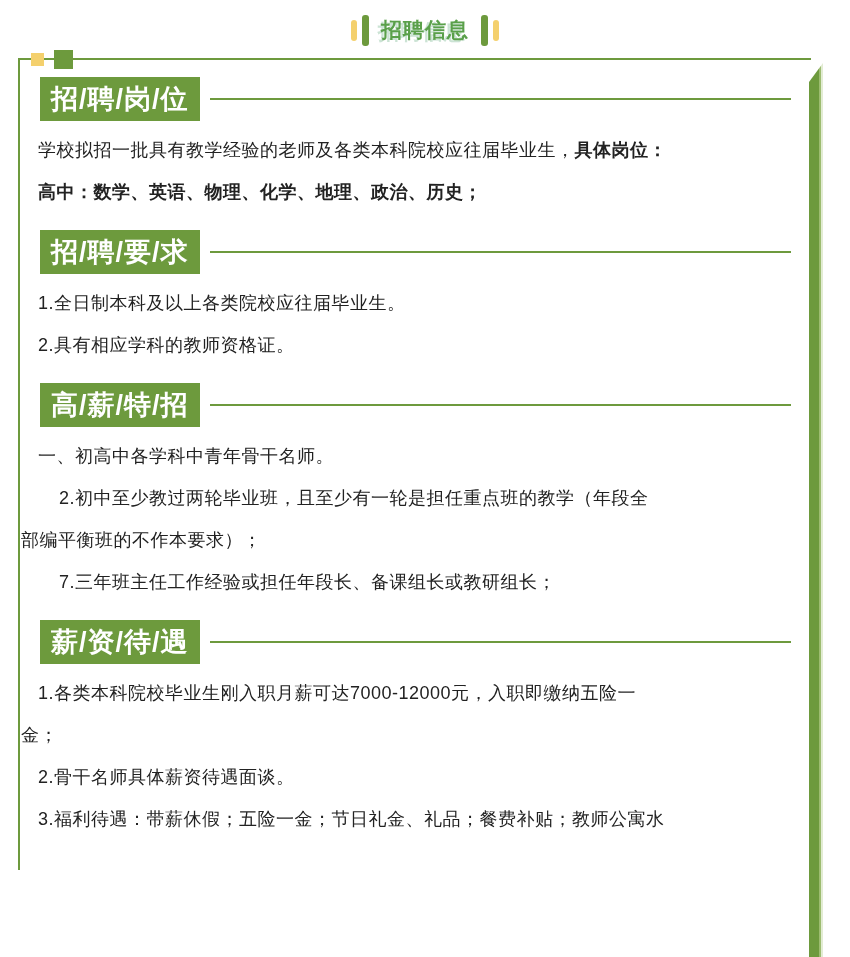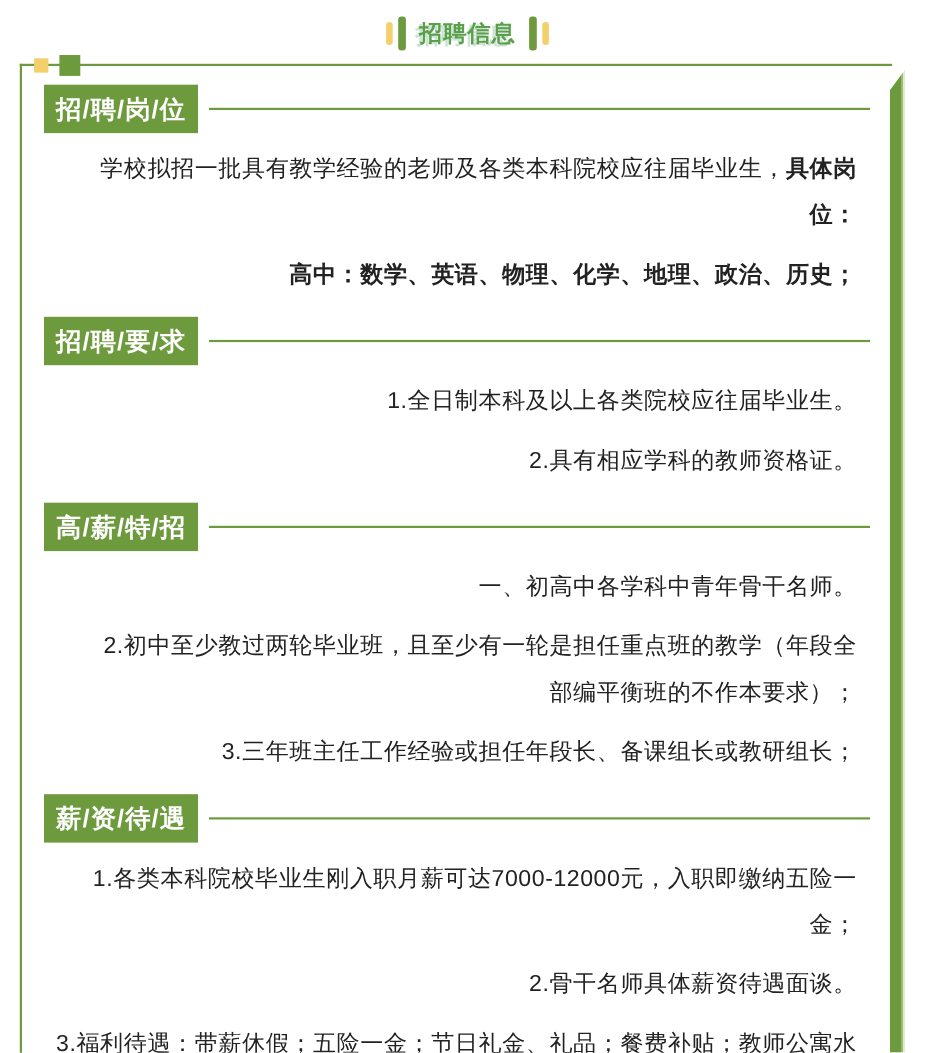--- a/index.html
+++ b/index.html
@@ -41,7 +41,7 @@
   .badge{
     margin-left:19px;flex:0 0 auto;
     background:var(--green);color:#ffffff;
-    font-size:23px;font-weight:700;letter-spacing:1px;
+    font-size:27px;font-weight:700;letter-spacing:1px;
     line-height:44px;padding:0 11px;
   }
   .rule{flex:1 1 auto;height:2px;background:var(--green);margin-left:10px}

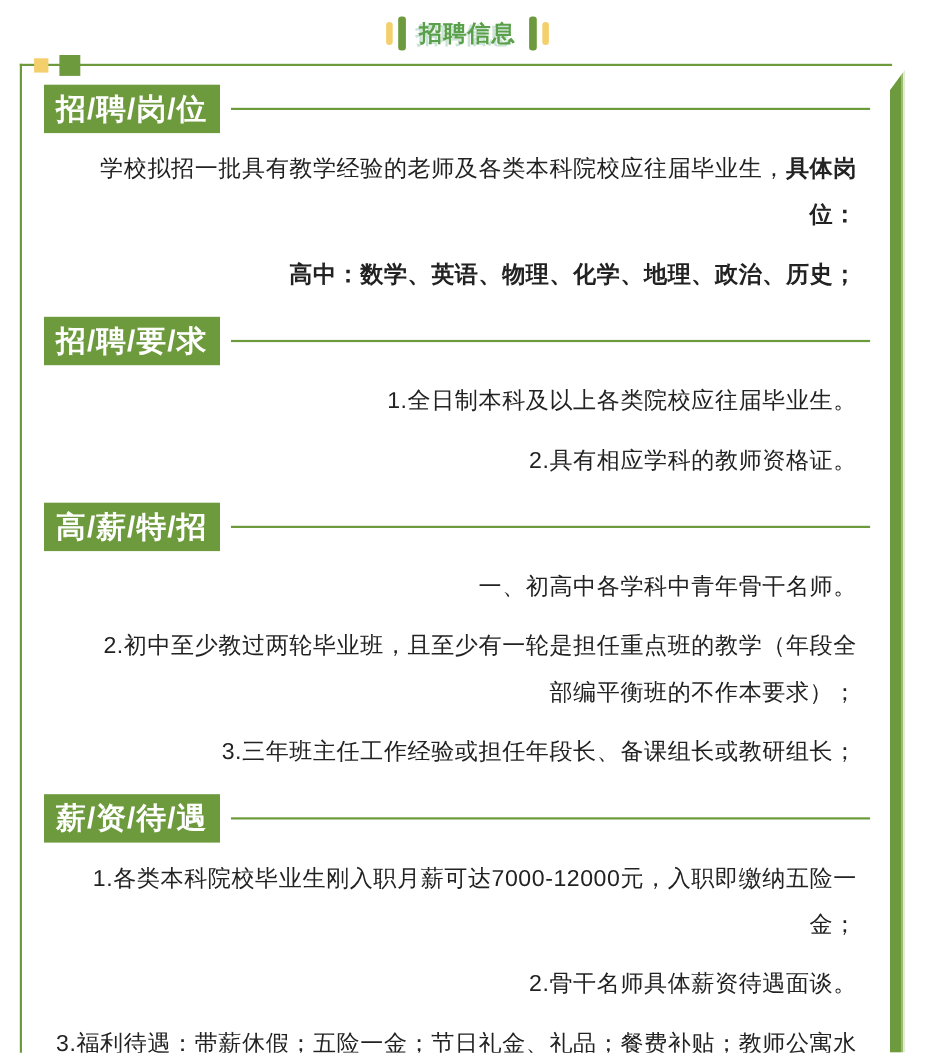--- a/index.html
+++ b/index.html
@@ -46,8 +46,8 @@
   }
   .rule{flex:1 1 auto;height:2px;background:var(--green);margin-left:10px}
   .para{
-    margin:12px;font-size:21px;line-height:42px;
-    color:var(--text);letter-spacing:.5px;text-align:right;
+    margin:0;font-size:18px;line-height:42px;
+    color:var(--text);letter-spacing:.5px;
   }
   .para.normal{text-indent:17px}
   .para.sub{text-indent:38px}

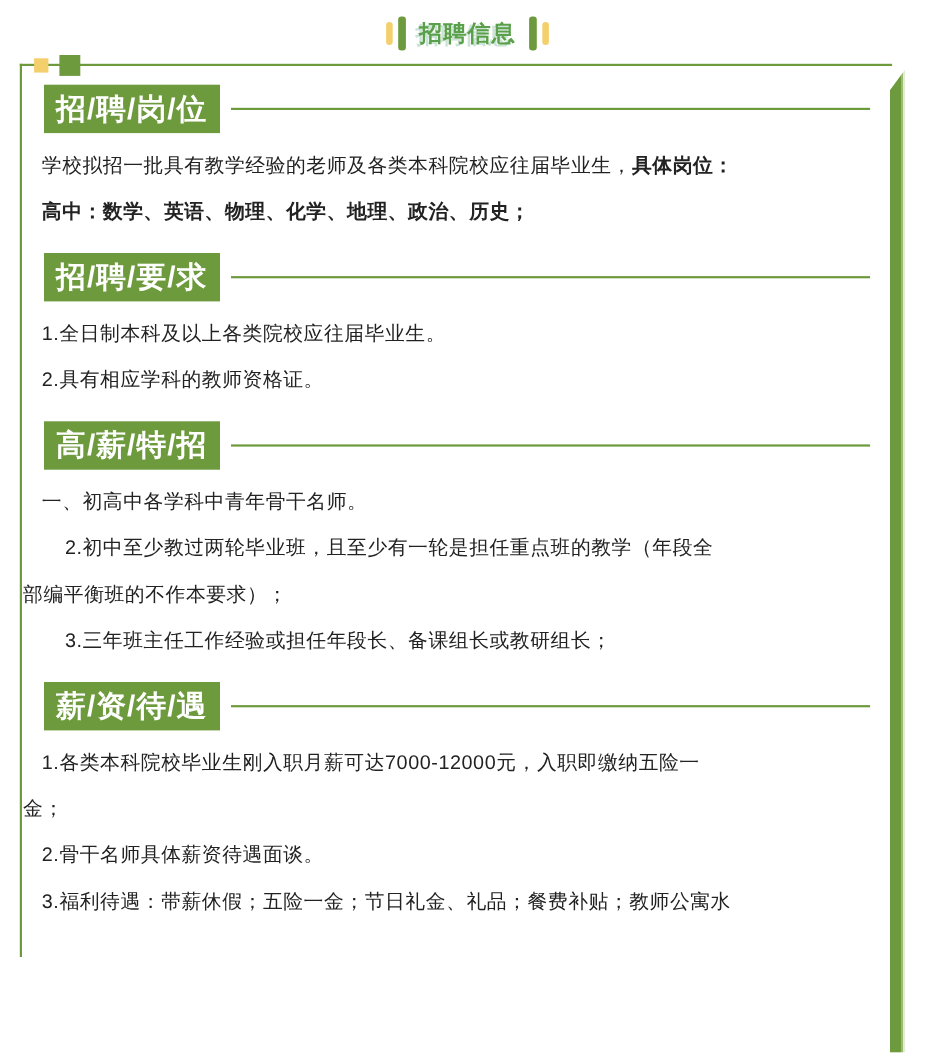--- a/index.html
+++ b/index.html
@@ -103,7 +103,7 @@
         </div>
         <p class="para normal"><span>一、初高中各学科中青年骨干名师。</span></p>
         <p class="para sub"><span>2.初中至少教过两轮毕业班，且至少有一轮是担任重点班的教学（年段全</span><br><span>部编平衡班的不作本要求）；</span></p>
-        <p class="para sub"><span>3.三年班主任工作经验或担任年段长、备课组长或教研组长；</span></p>
+        <p class="para sub"><span>7.三年班主任工作经验或担任年段长、备课组长或教研组长；</span></p>
       </div>
       <div class="section">
         <div class="sec-head">

